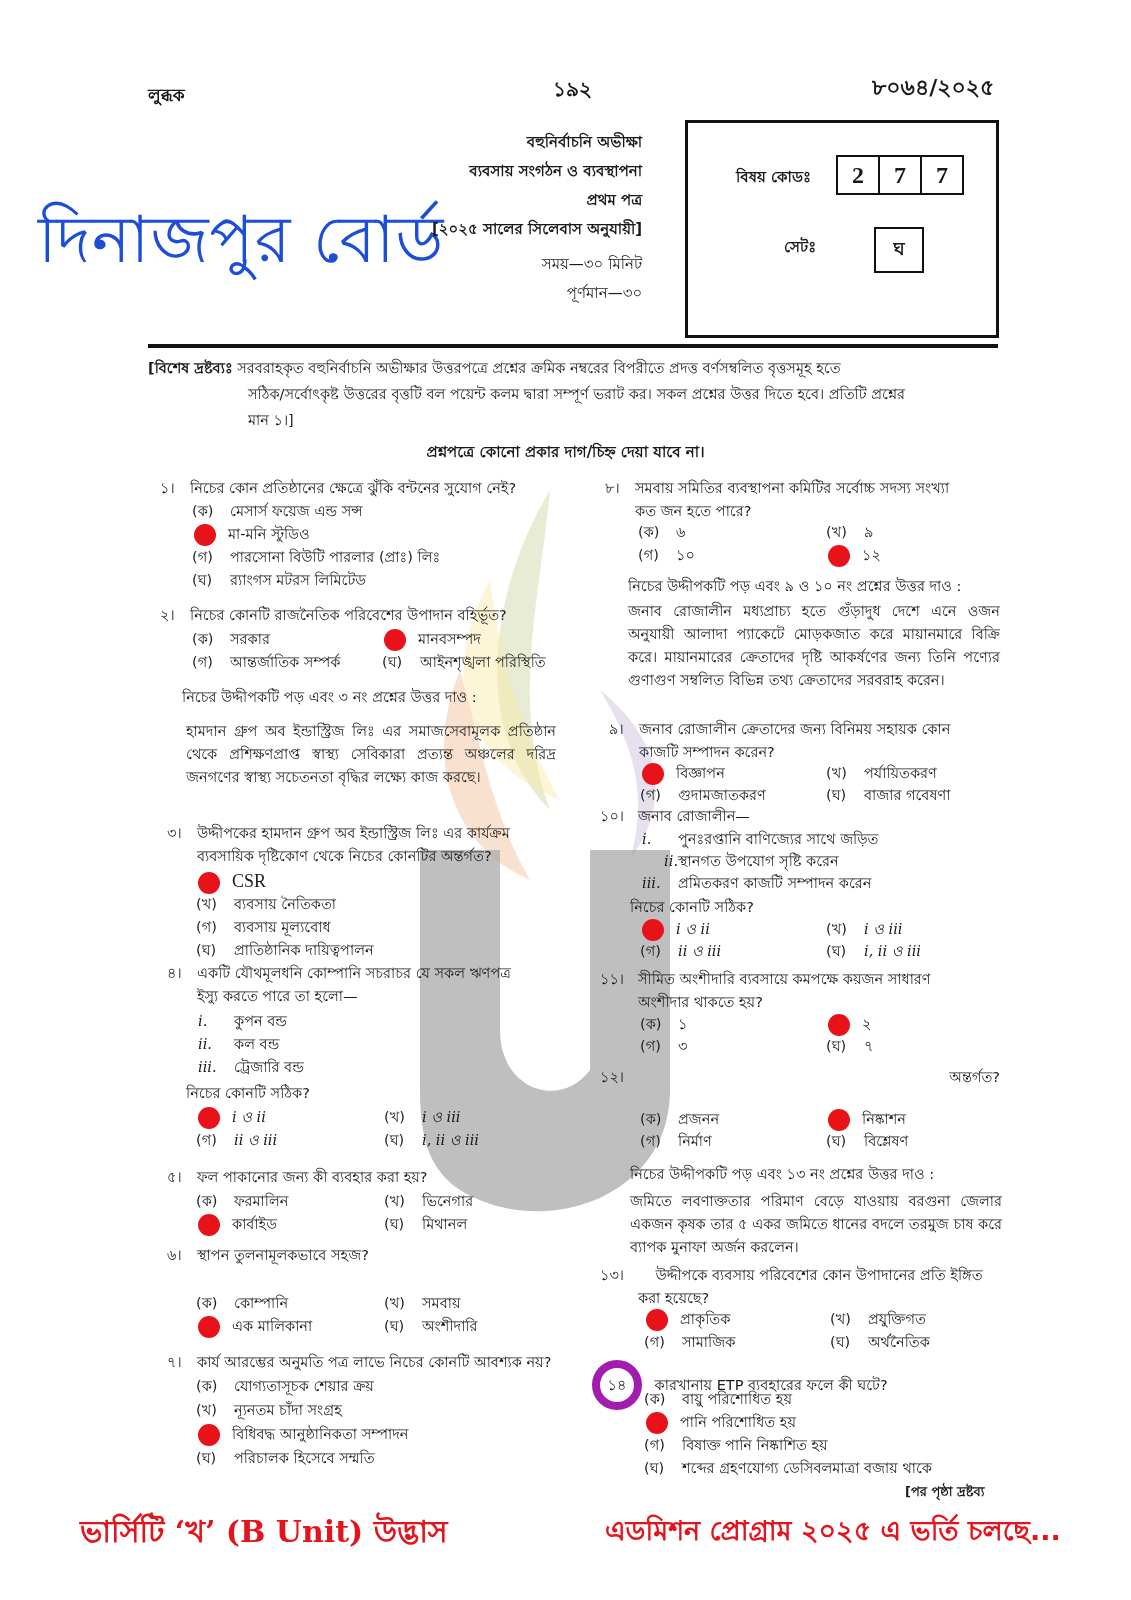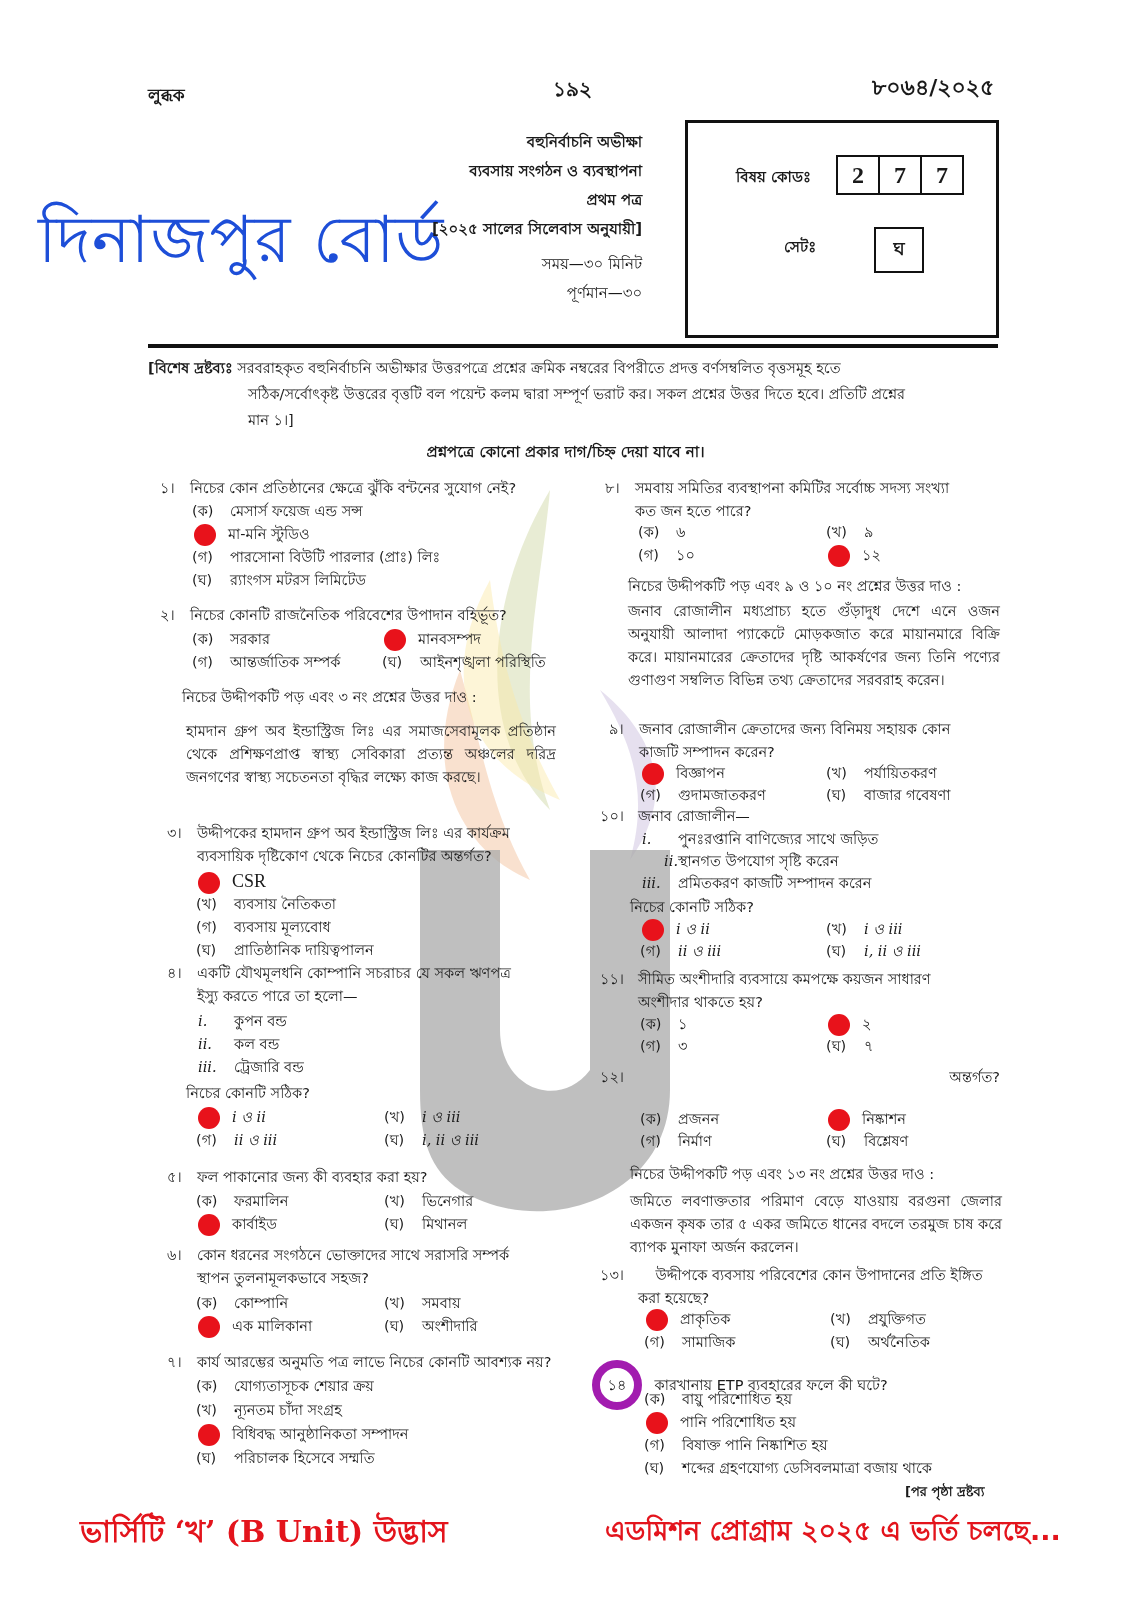--- a/index.html
+++ b/index.html
@@ -151,7 +151,6 @@
 
   <div class="q" style="left:167px;top:1244px;width:400px;">
     <span class="q-num">৬।</span>
-    <div class="q-text">কোন ধরনের সংগঠনে ভোক্তাদের সাথে সরাসরি সম্পর্ক</div>
     <div class="q-text">স্থাপন তুলনামূলকভাবে সহজ?</div>
   </div>
   <div class="opt" style="left:196px;top:1292px;"><span class="opt-key">(ক)</span><span>কোম্পানি</span></div>

